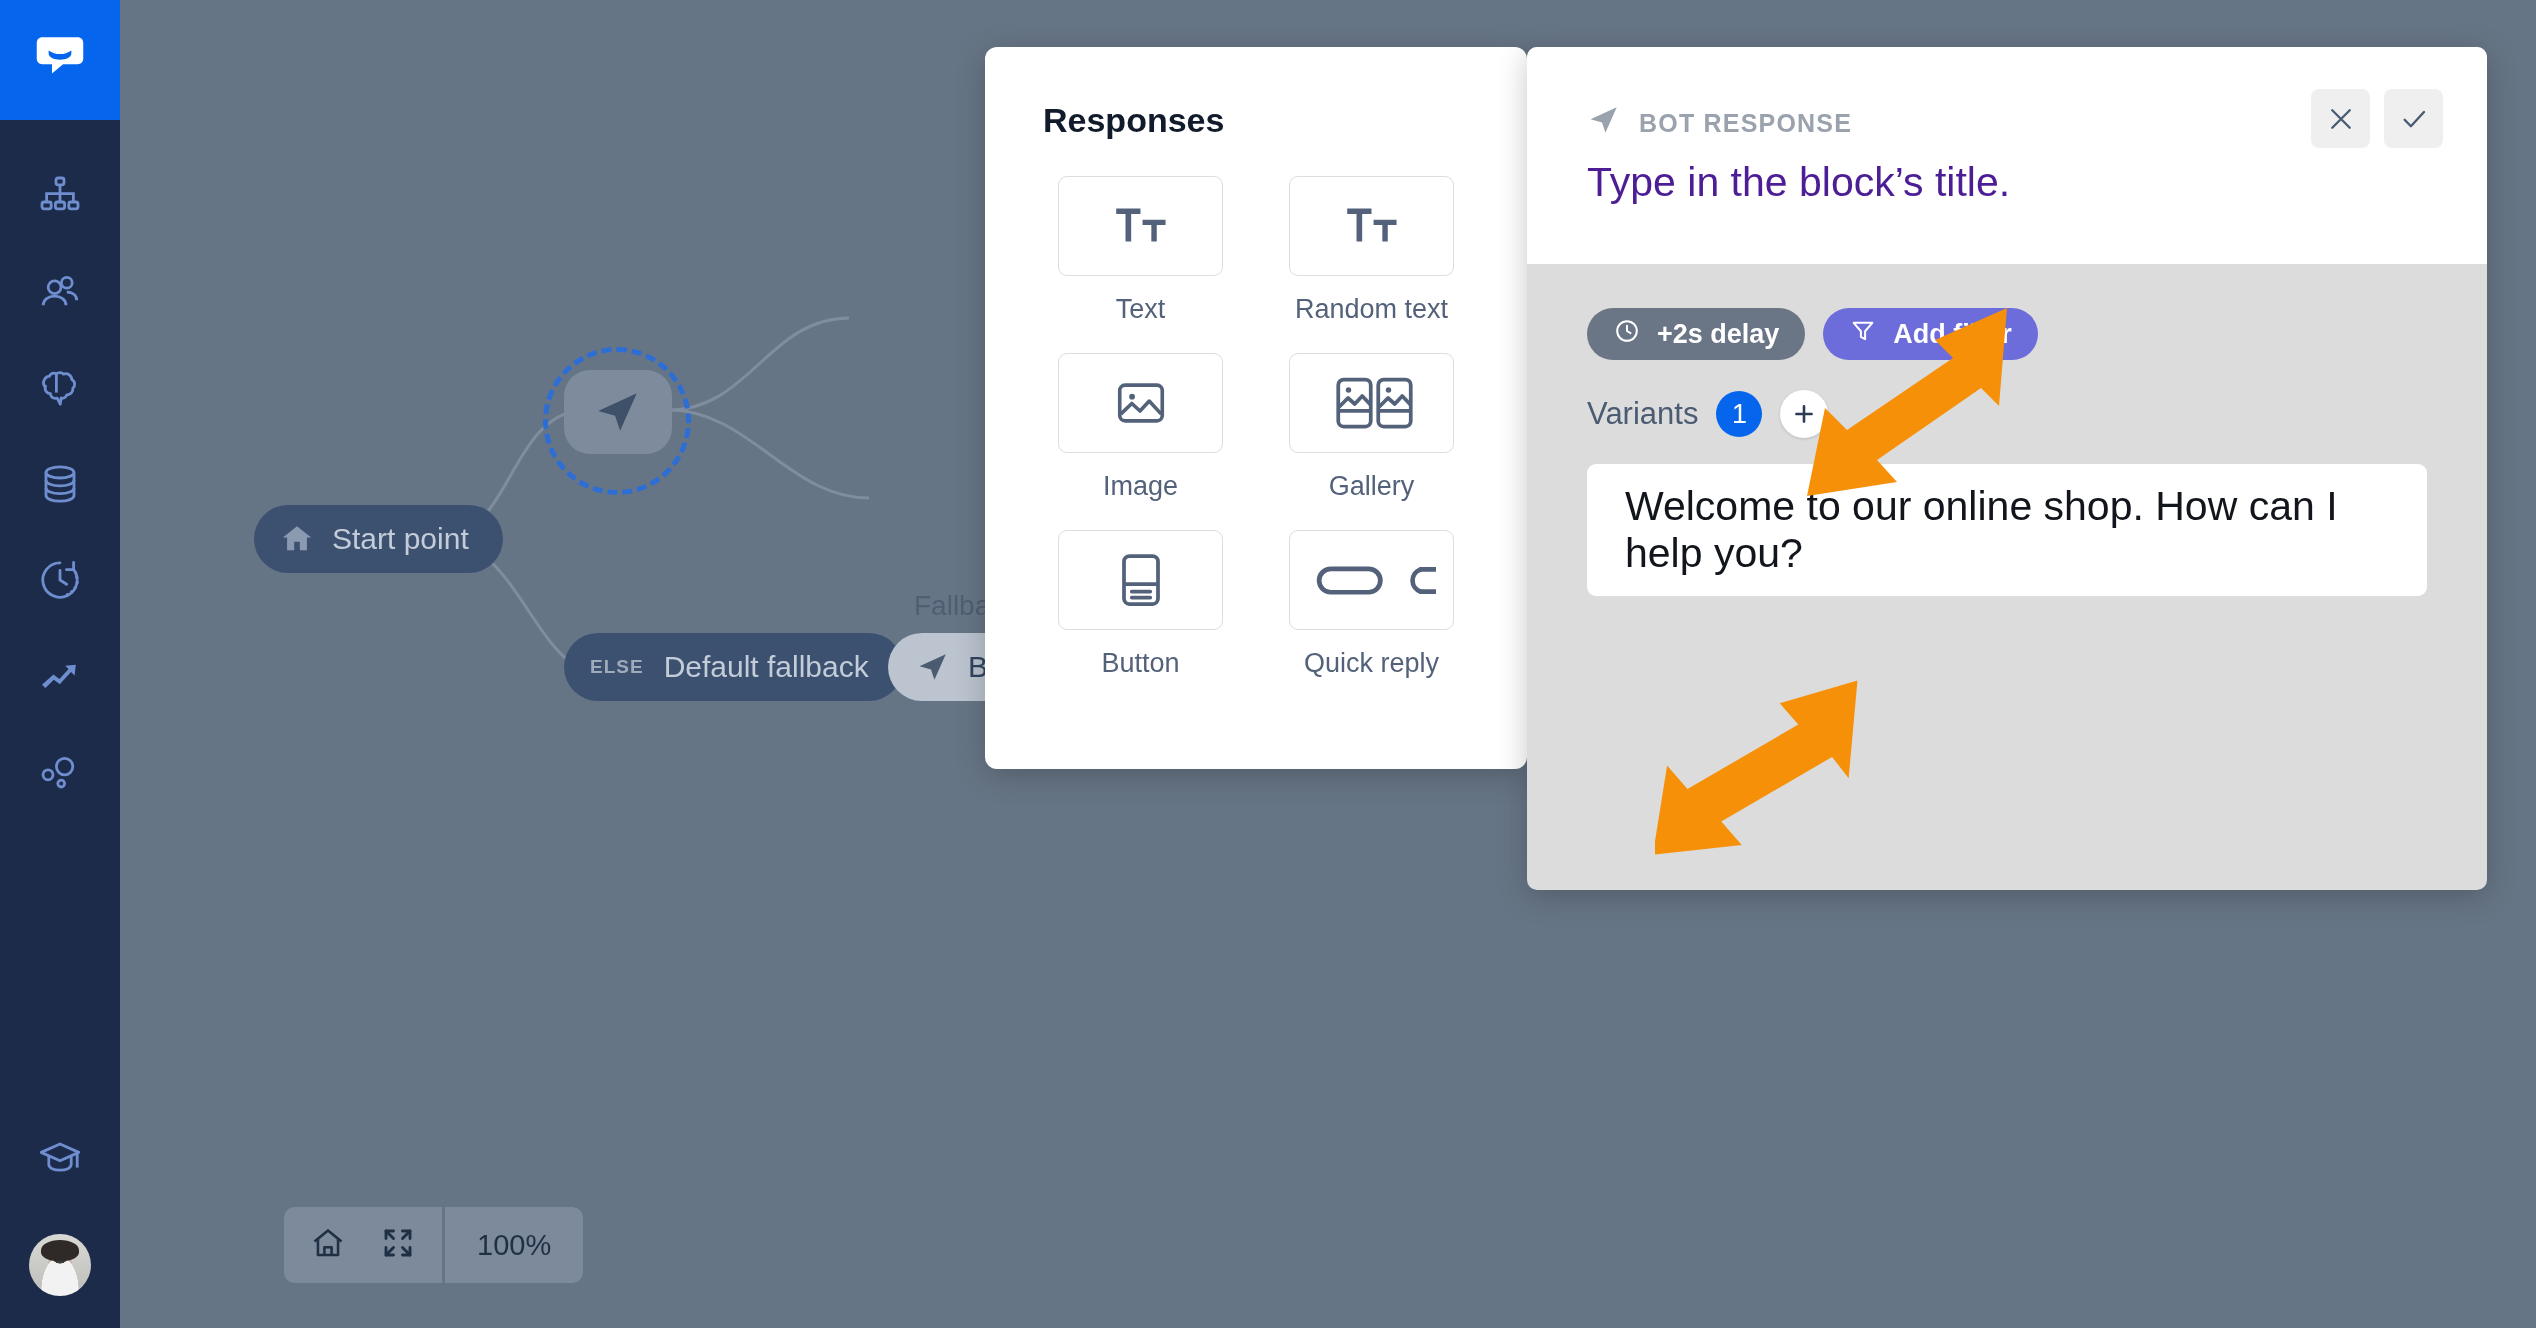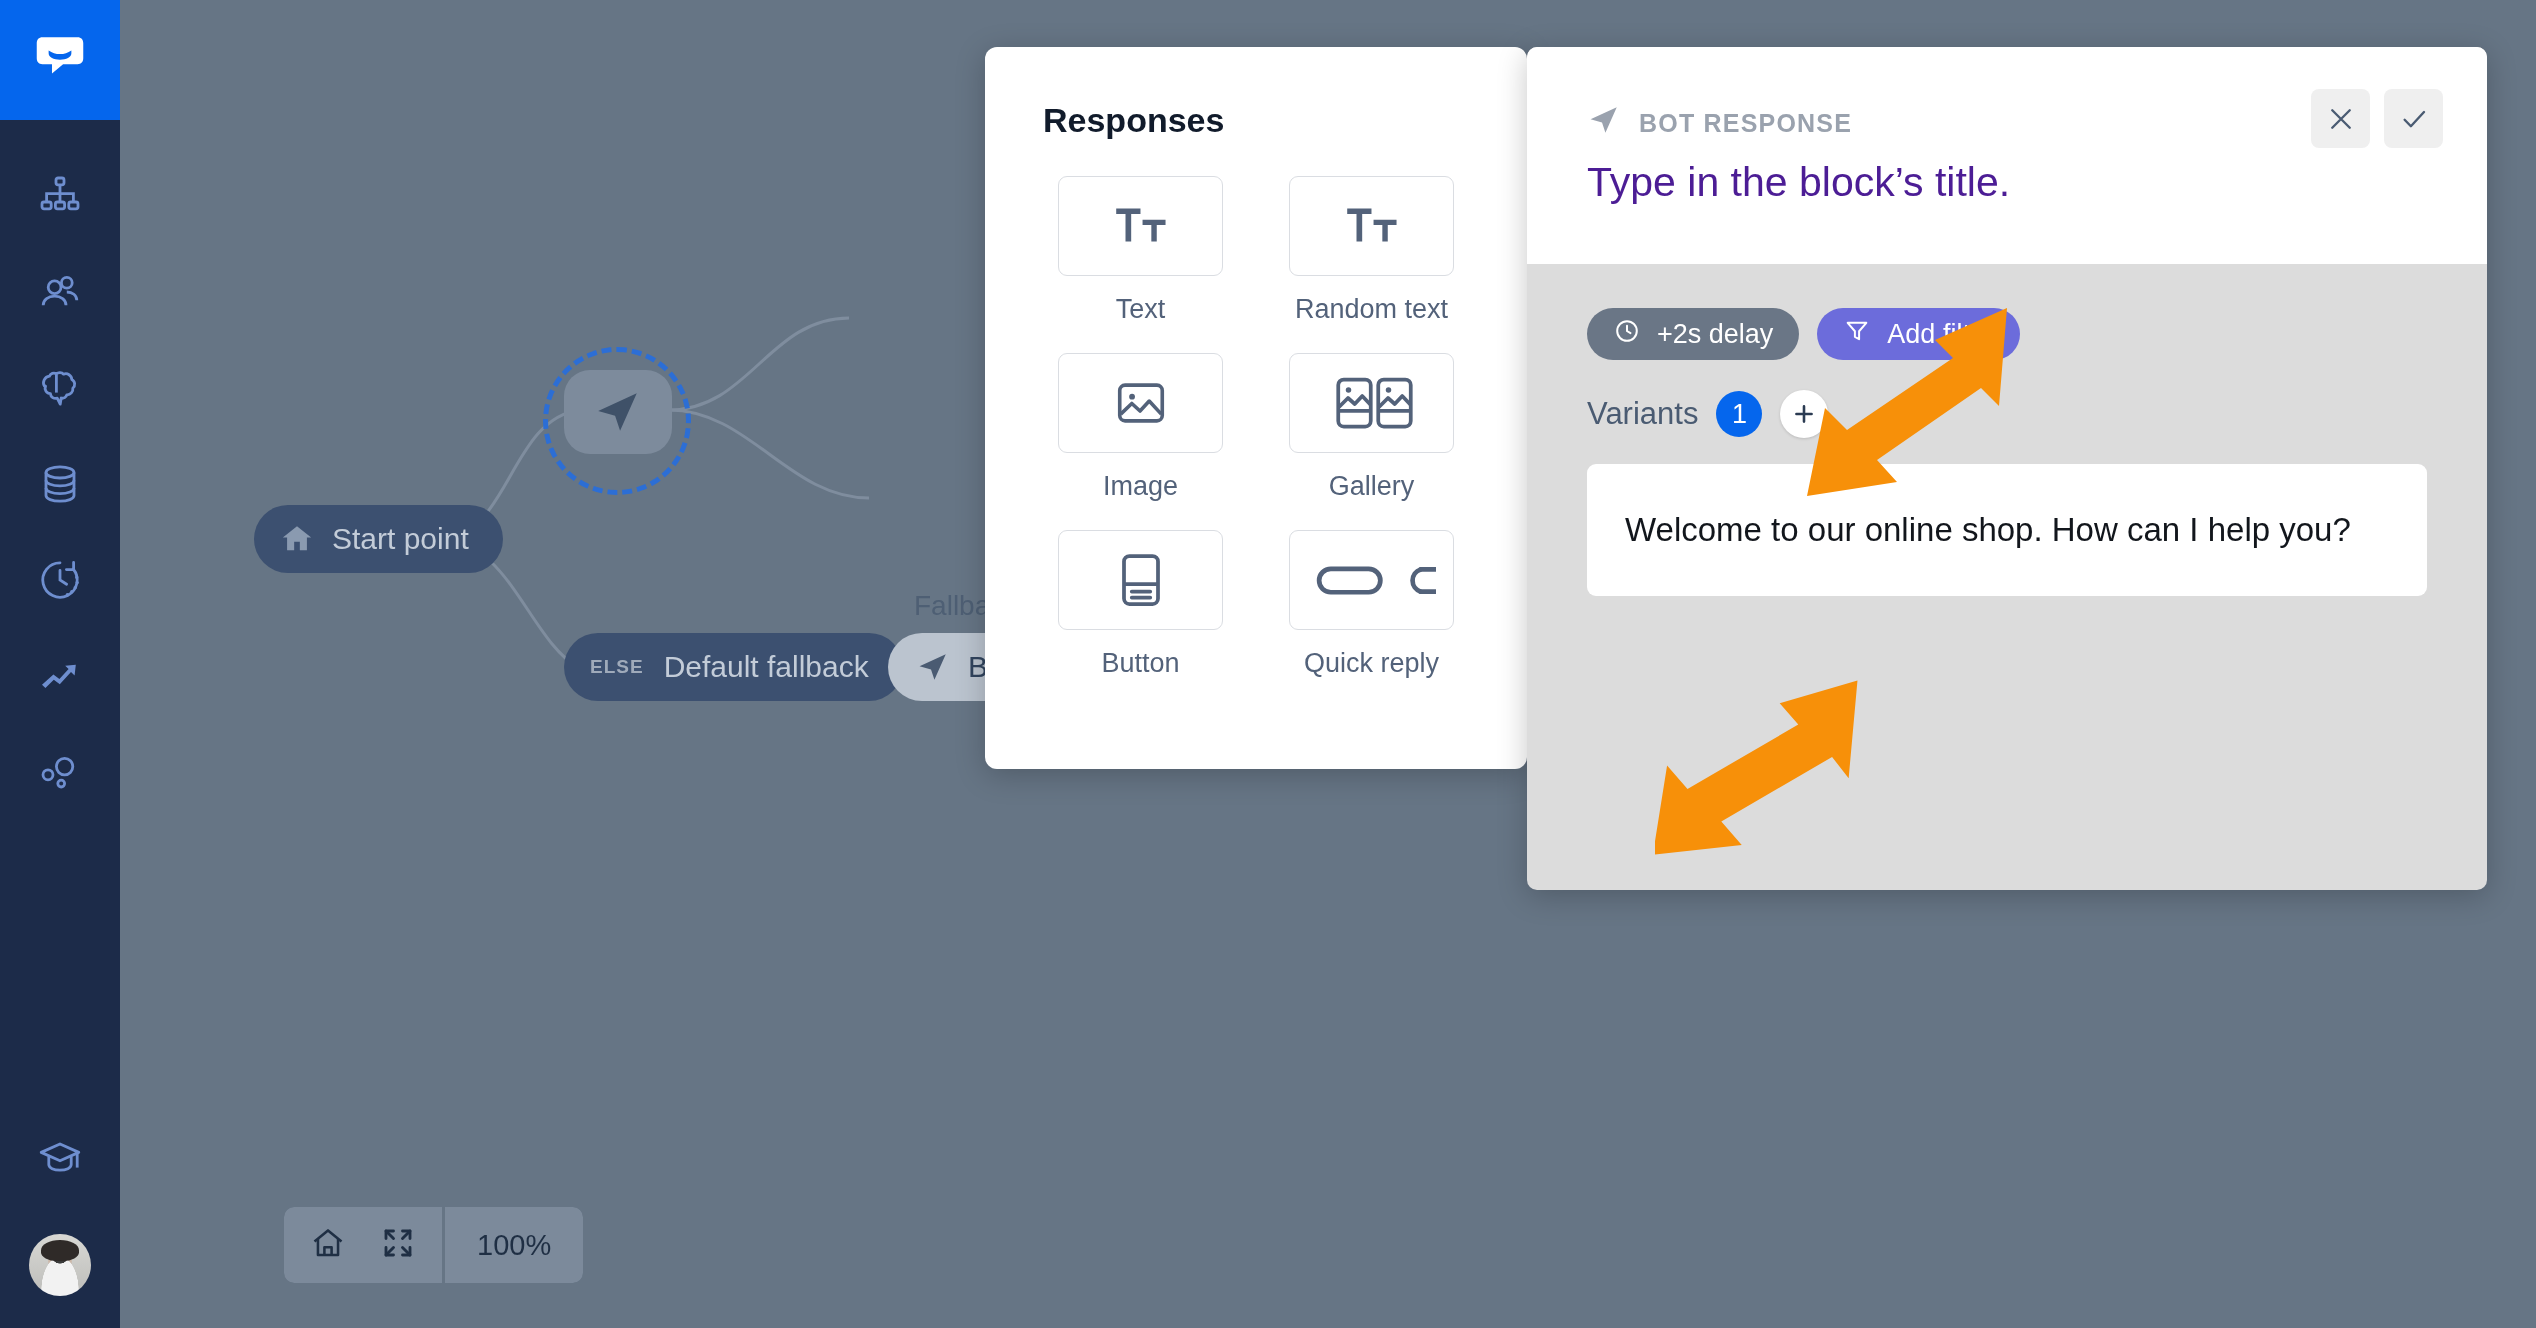--- a/index.html
+++ b/index.html
@@ -198,7 +198,7 @@
     cursor: pointer;
   }
   .bot-body { padding: 44px 60px 0 60px; position: relative; }
-  .chip-row { display: flex; gap: 18px; align-items: flex-end; }
+  .chip-row { display: flex; gap: 18px; align-items: flex-end; font-weight: bold; }
   .chip {
     display: flex; align-items: center; gap: 16px;
     height: 52px; padding: 0 26px;

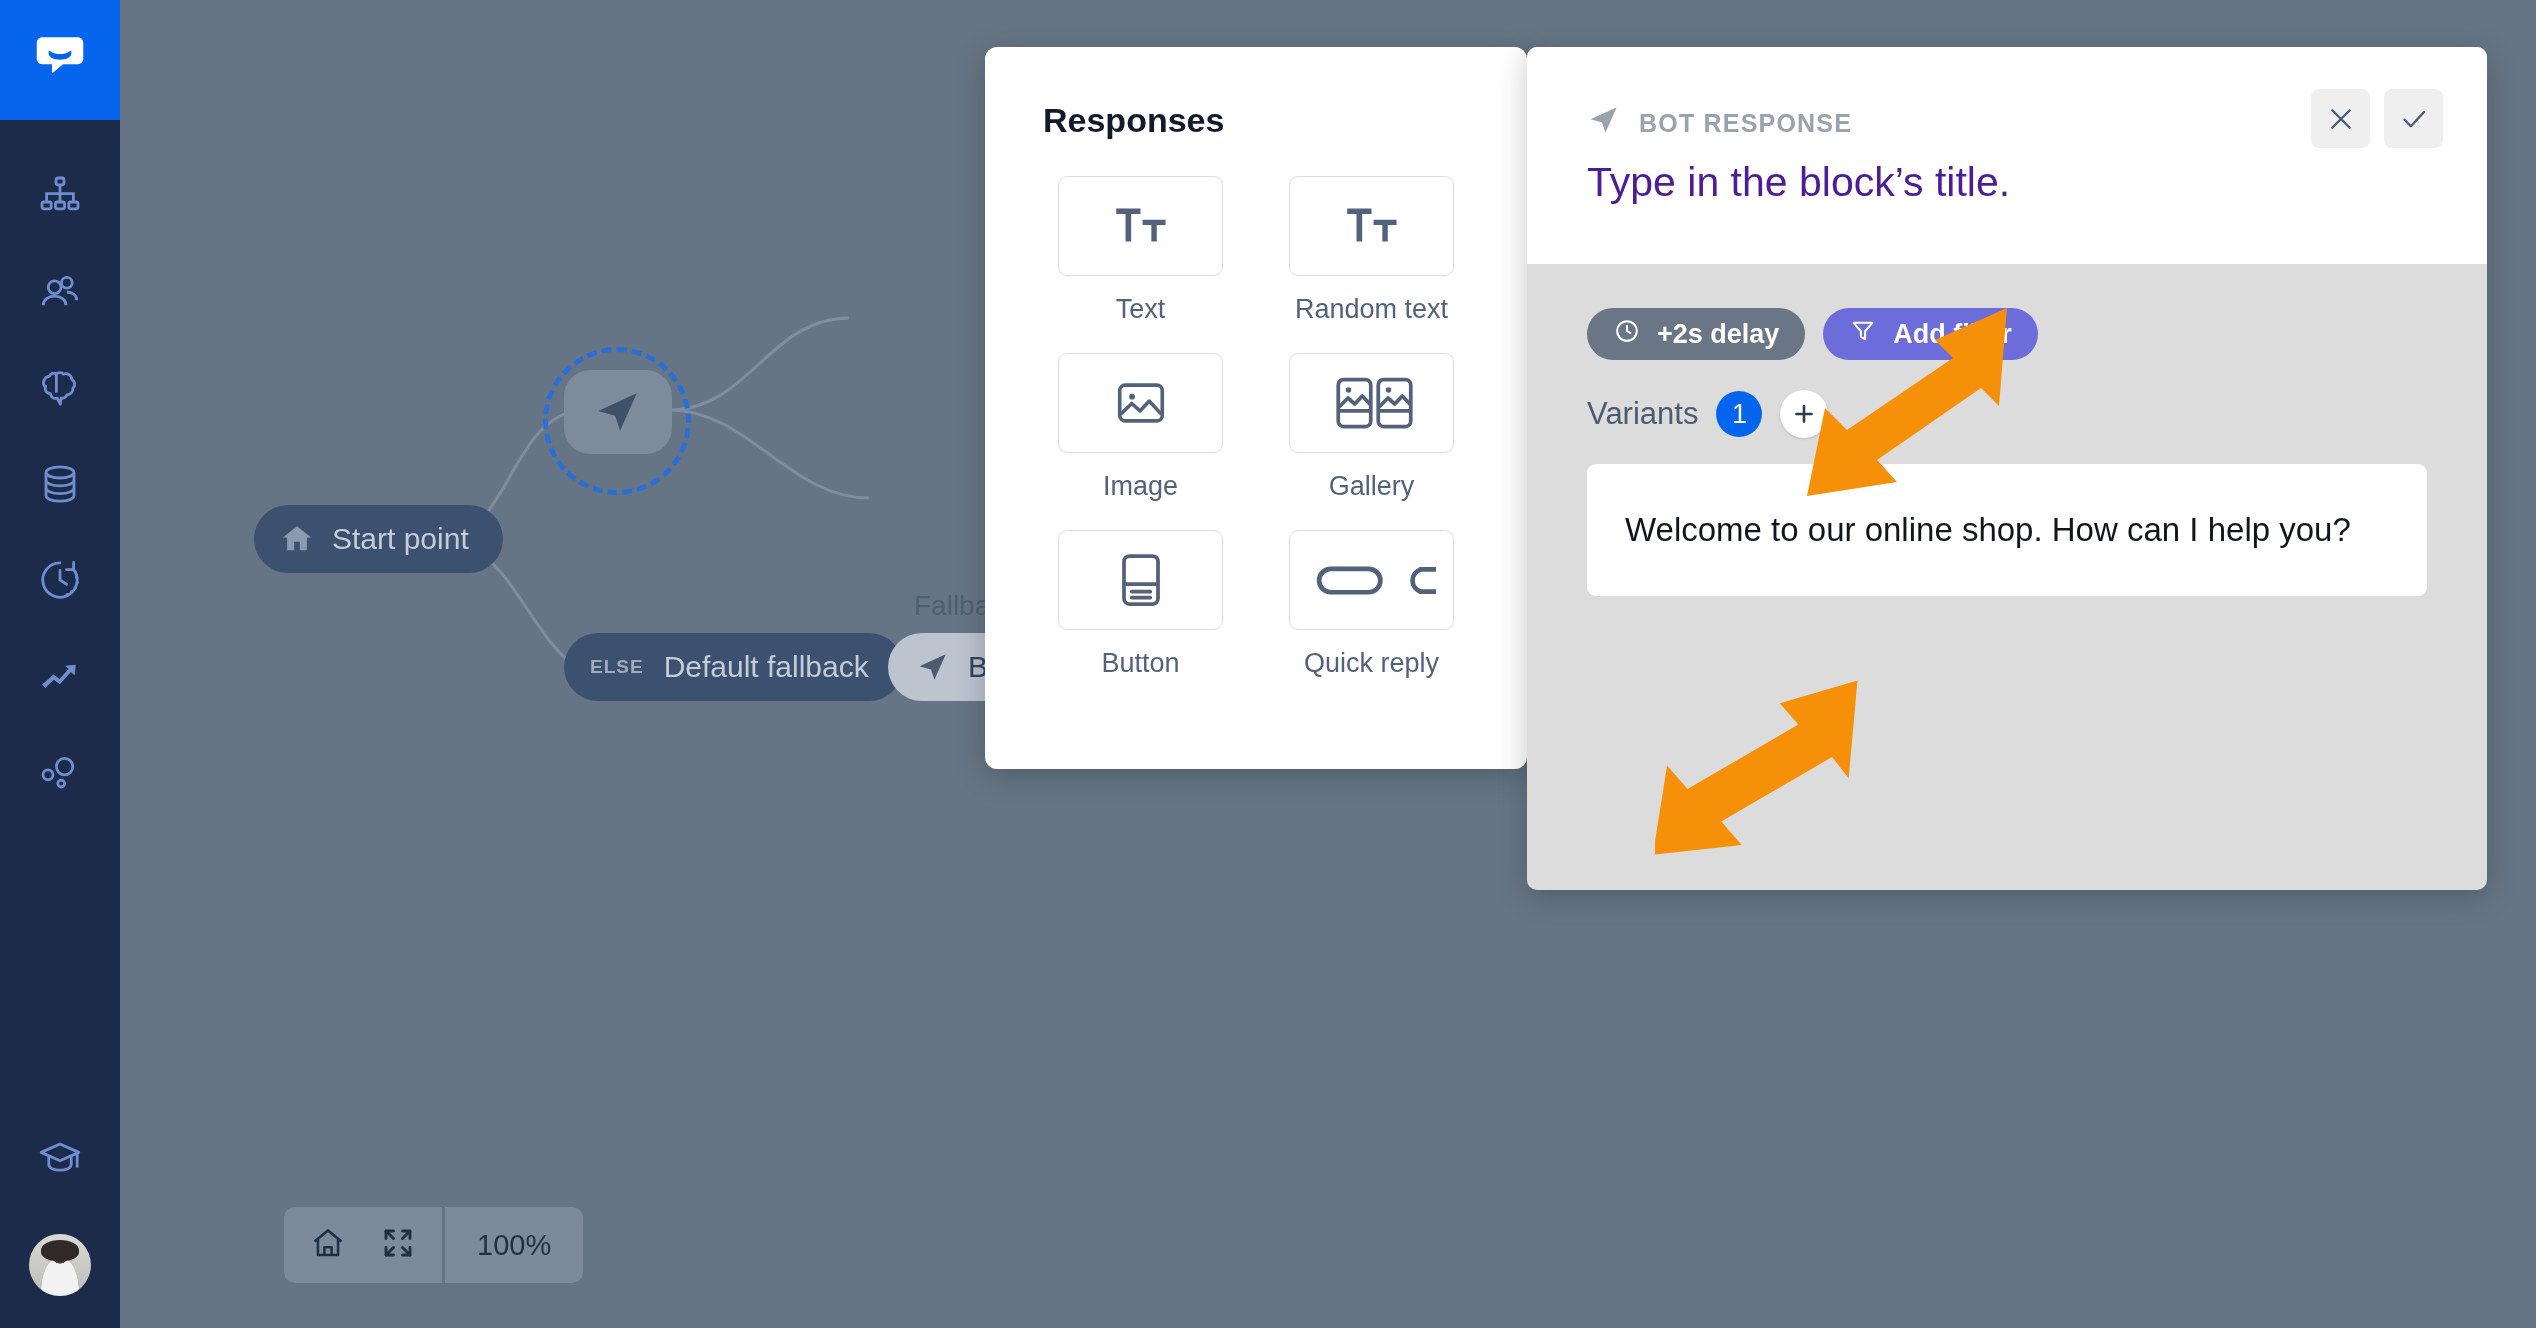--- a/index.html
+++ b/index.html
@@ -235,7 +235,7 @@
     padding: 0 38px;
     cursor: text;
   }
-  .variant-text { font-size: 33px; color: #12161C; }
+  .variant-text { font-size: 41px; color: #12161C; }
 
   
   .arrow { position: absolute; z-index: 60; pointer-events: none; }

